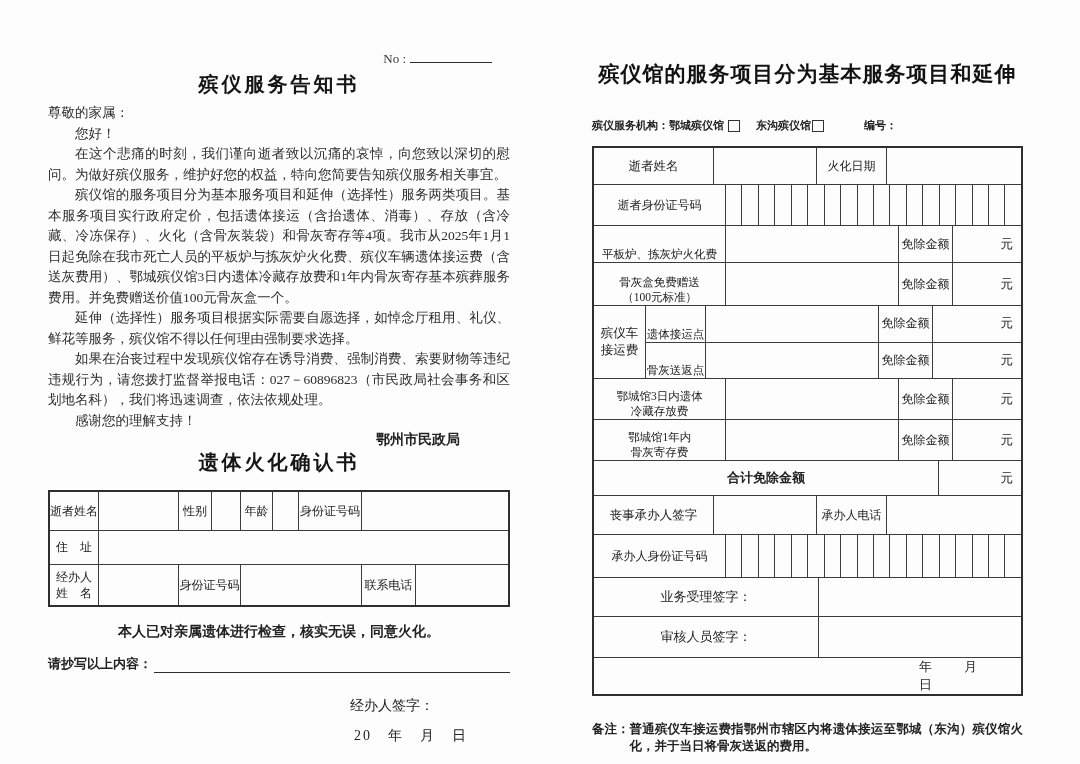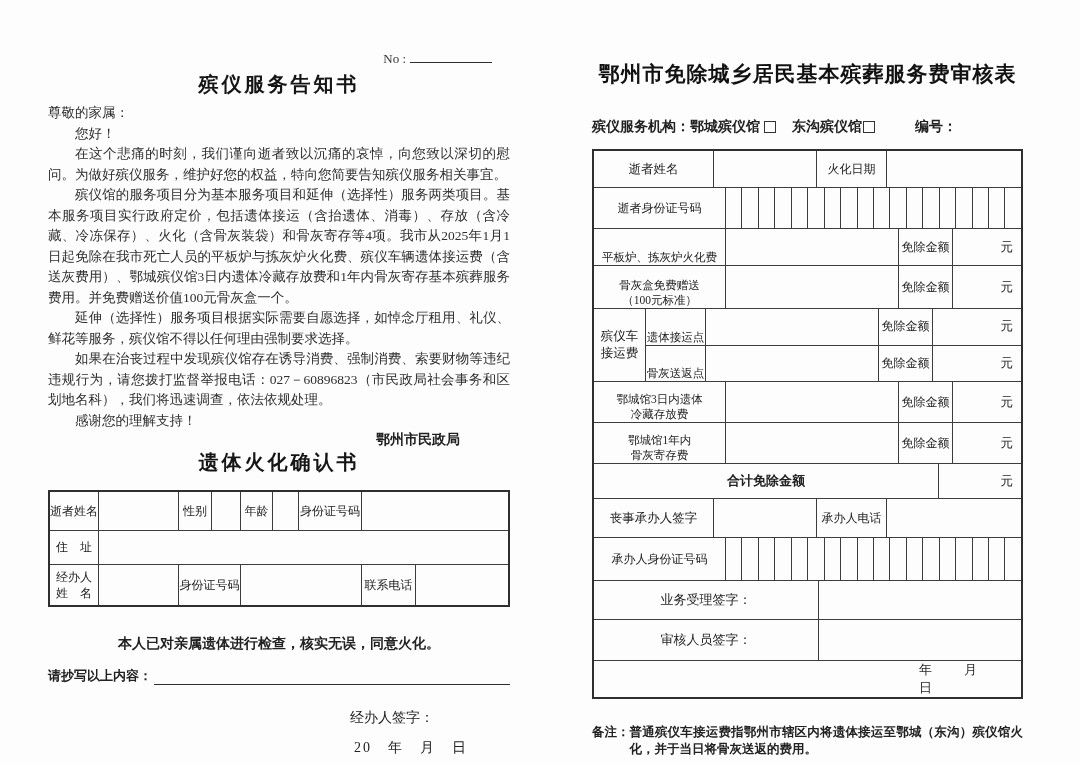--- a/index.html
+++ b/index.html
@@ -139,7 +139,7 @@
 
   <div class="page page-right">
 
-    <div class="r-title">鄂州市免除城乡居民基本殡葬服务费审核表</div>
+    <div class="r-title">殡仪馆的服务项目分为基本服务项目和延伸</div>
 
     <div class="org-line">
       <span>殡仪服务机构：</span>

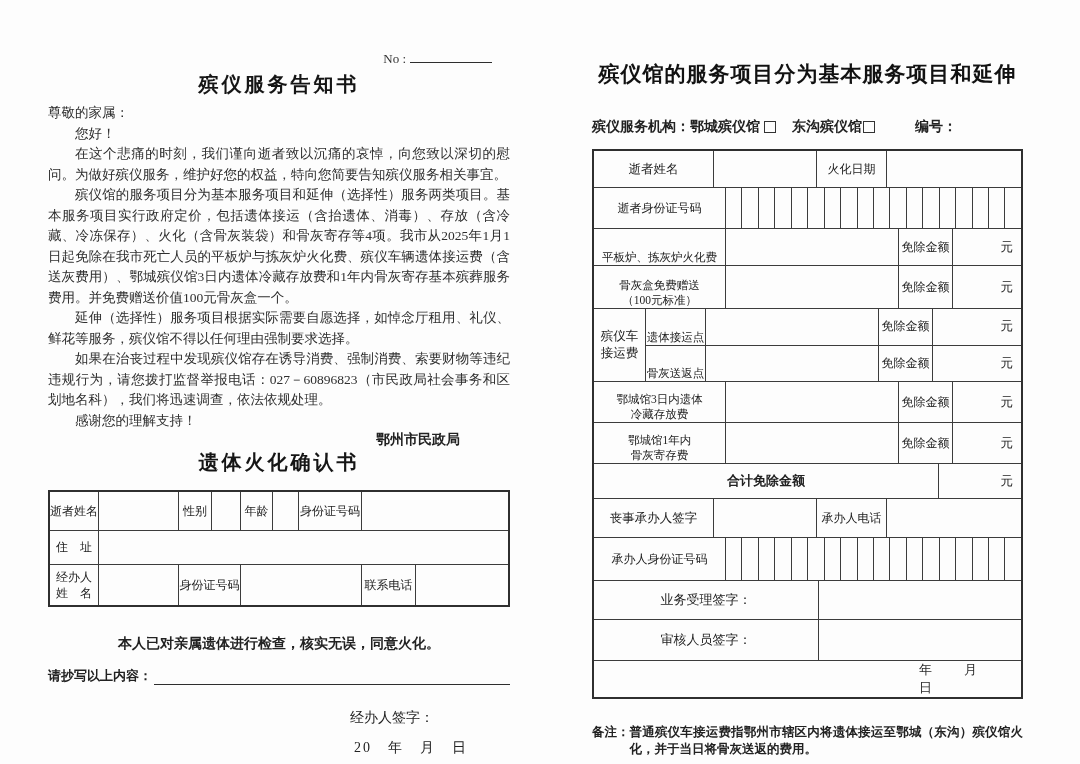--- a/index.html
+++ b/index.html
@@ -38,7 +38,7 @@
 
   
   .r-title{margin-top:60px;text-align:center;font-size:21px;font-weight:bold;letter-spacing:1px;color:#111;}
-  .org-line{margin-top:30px;display:flex;align-items:center;font-size:14px;font-weight:bold;
+  .org-line{margin-top:30px;display:flex;align-items:center;font-size:11px;font-weight:bold;
             font-family:"Liberation Sans","DejaVu Sans",sans-serif;color:#222;}
   .chk{display:inline-block;width:10px;height:10px;border:1.2px solid #333;margin-left:4px;background:transparent;}
   .gap16{margin-left:16px;}

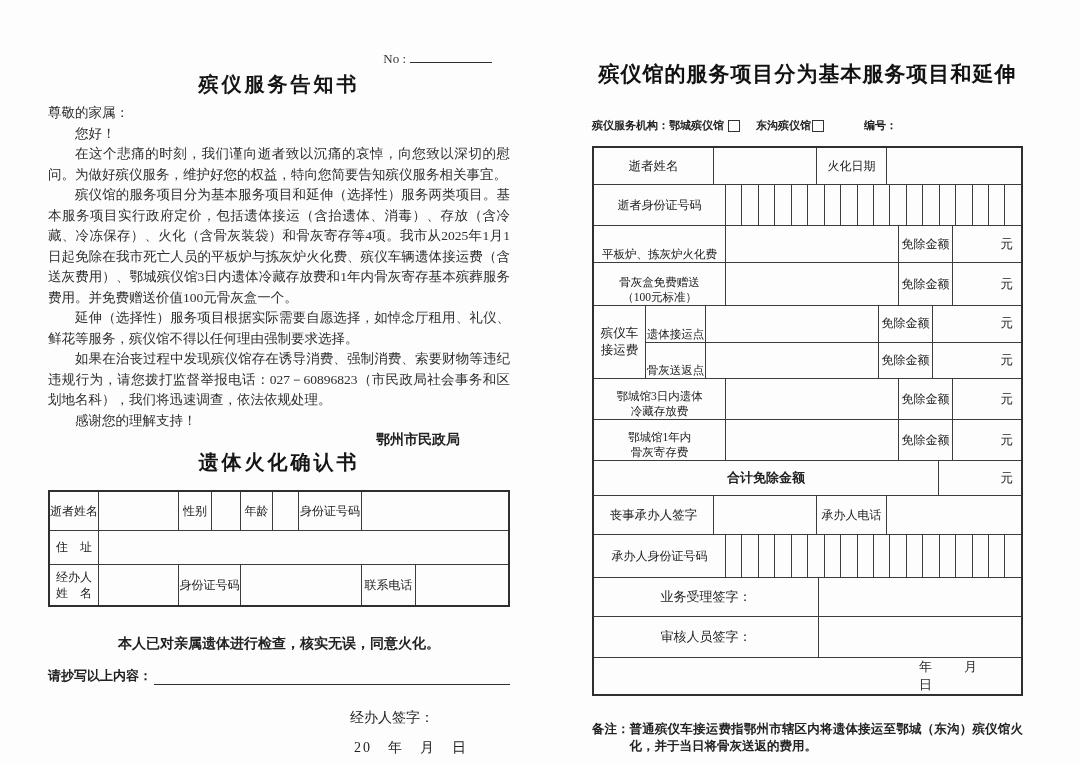--- a/index.html
+++ b/index.html
@@ -29,7 +29,7 @@
   .grow{flex:1;}
   .two-line{flex-direction:column;line-height:1.35;}
 
-  .c-stmt{margin-top:28px;text-align:center;font-size:14px;font-weight:bold;color:#222;}
+  .c-stmt{margin-top:16px;text-align:center;font-size:14px;font-weight:bold;color:#222;}
   .copy-line{margin-top:14px;display:flex;align-items:flex-end;font-size:13px;font-weight:bold;
              font-family:"Liberation Sans","DejaVu Sans",sans-serif;color:#222;text-align:right;}
   .copy-line .fill{flex:1;border-bottom:1.5px solid #2e2e2e;height:14px;margin-left:2px;}

